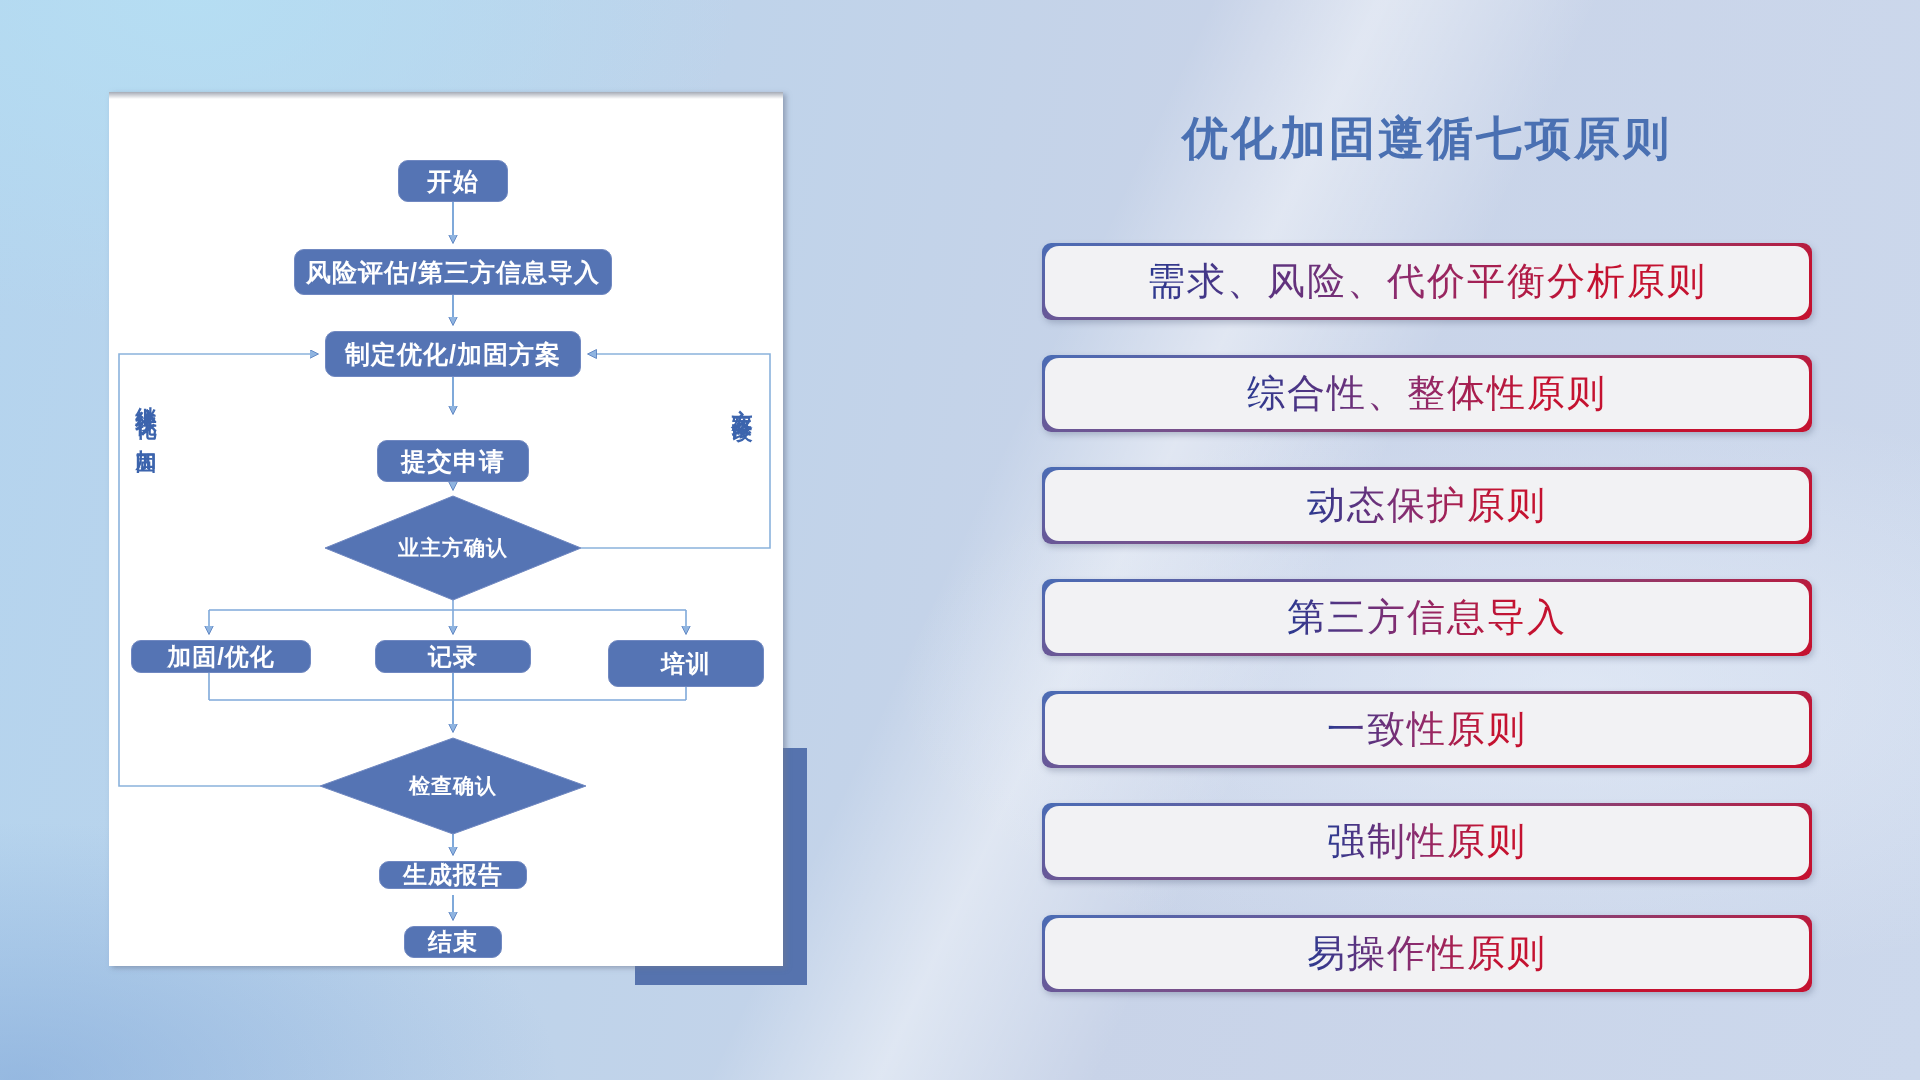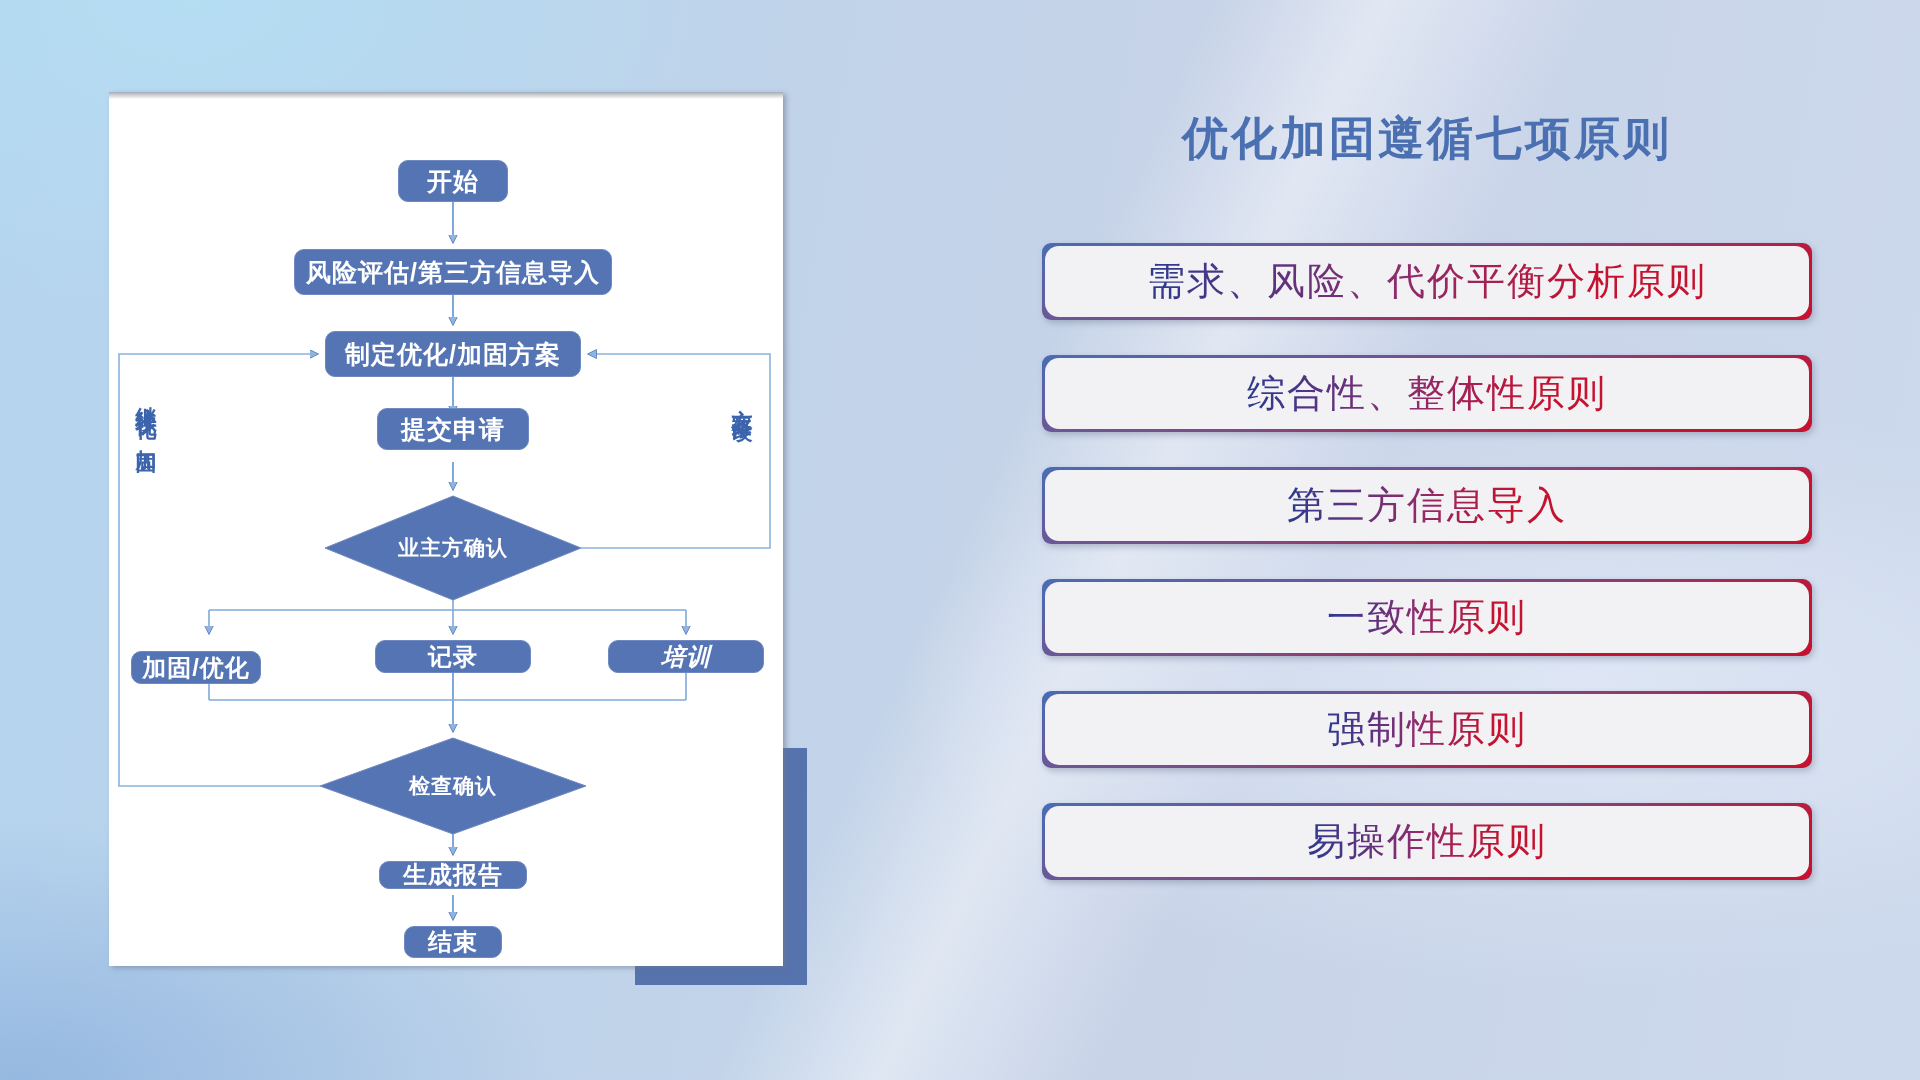--- a/index.html
+++ b/index.html
@@ -116,7 +116,7 @@
   <div class="flow-node" style="left:289px;top:68px;width:110px;height:42px;">开始</div>
   <div class="flow-node" style="left:185px;top:157px;width:318px;height:46px;">风险评估/第三方信息导入</div>
   <div class="flow-node" style="left:216px;top:239px;width:256px;height:46px;">制定优化/加固方案</div>
-  <div class="flow-node" style="left:268px;top:316px;width:152px;height:42px;">提交申请</div>
+  <div class="flow-node" style="left:268px;top:348px;width:152px;height:42px;">提交申请</div>
   <div class="flow-node small" style="left:22px;top:548px;width:130px;height:33px;margin-top:11px;">加固/优化</div>
   <div class="flow-node small" style="left:266px;top:548px;width:156px;height:33px;">记录</div>
   <div class="flow-node small" style="left:499px;top:548px;width:156px;height:33px;font-style:italic;">培训</div>

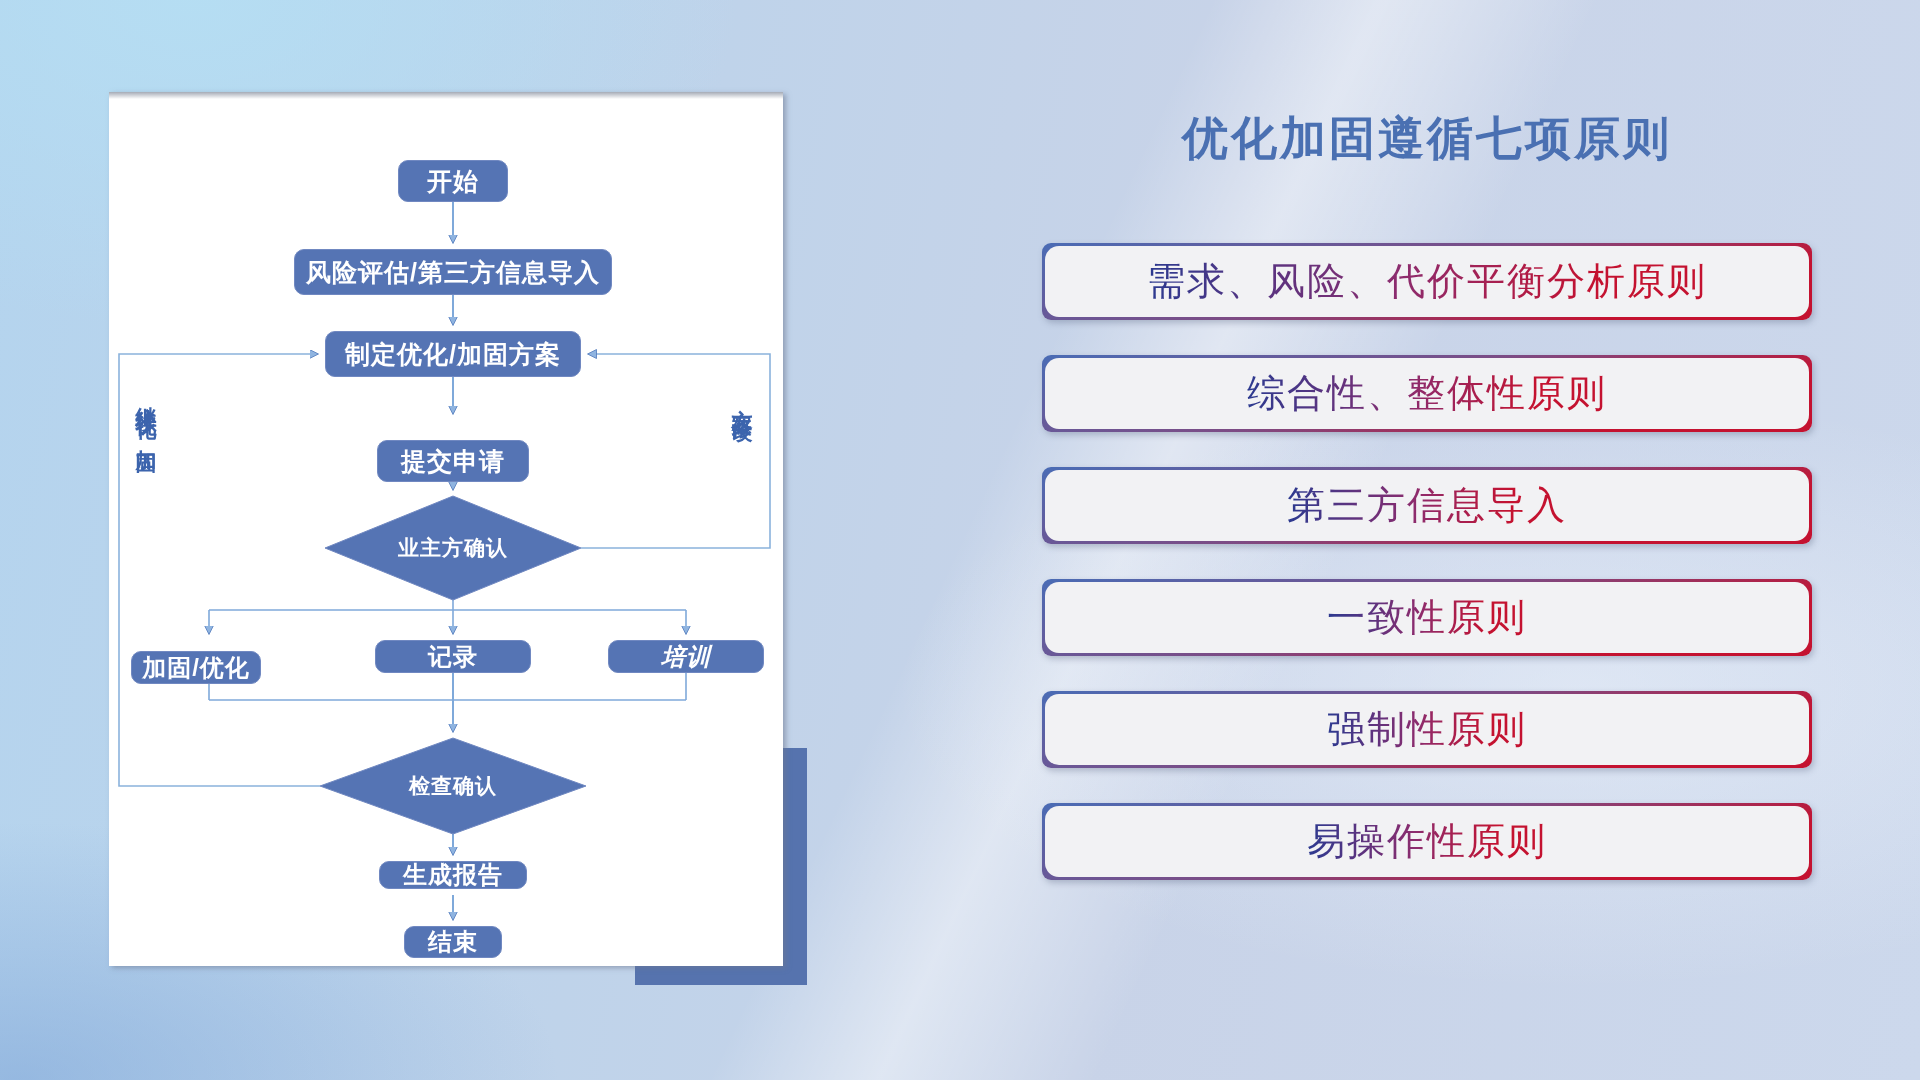--- a/index.html
+++ b/index.html
@@ -145,6 +145,11 @@
   </div>
   <div class="principle">
     <div class="principle-inner">
+        <span class="principle-label">动态保护原则</span>
+      </div>
+  </div>
+  <div class="principle">
+    <div class="principle-inner">
         <span class="principle-label">第三方信息导入</span>
       </div>
   </div>

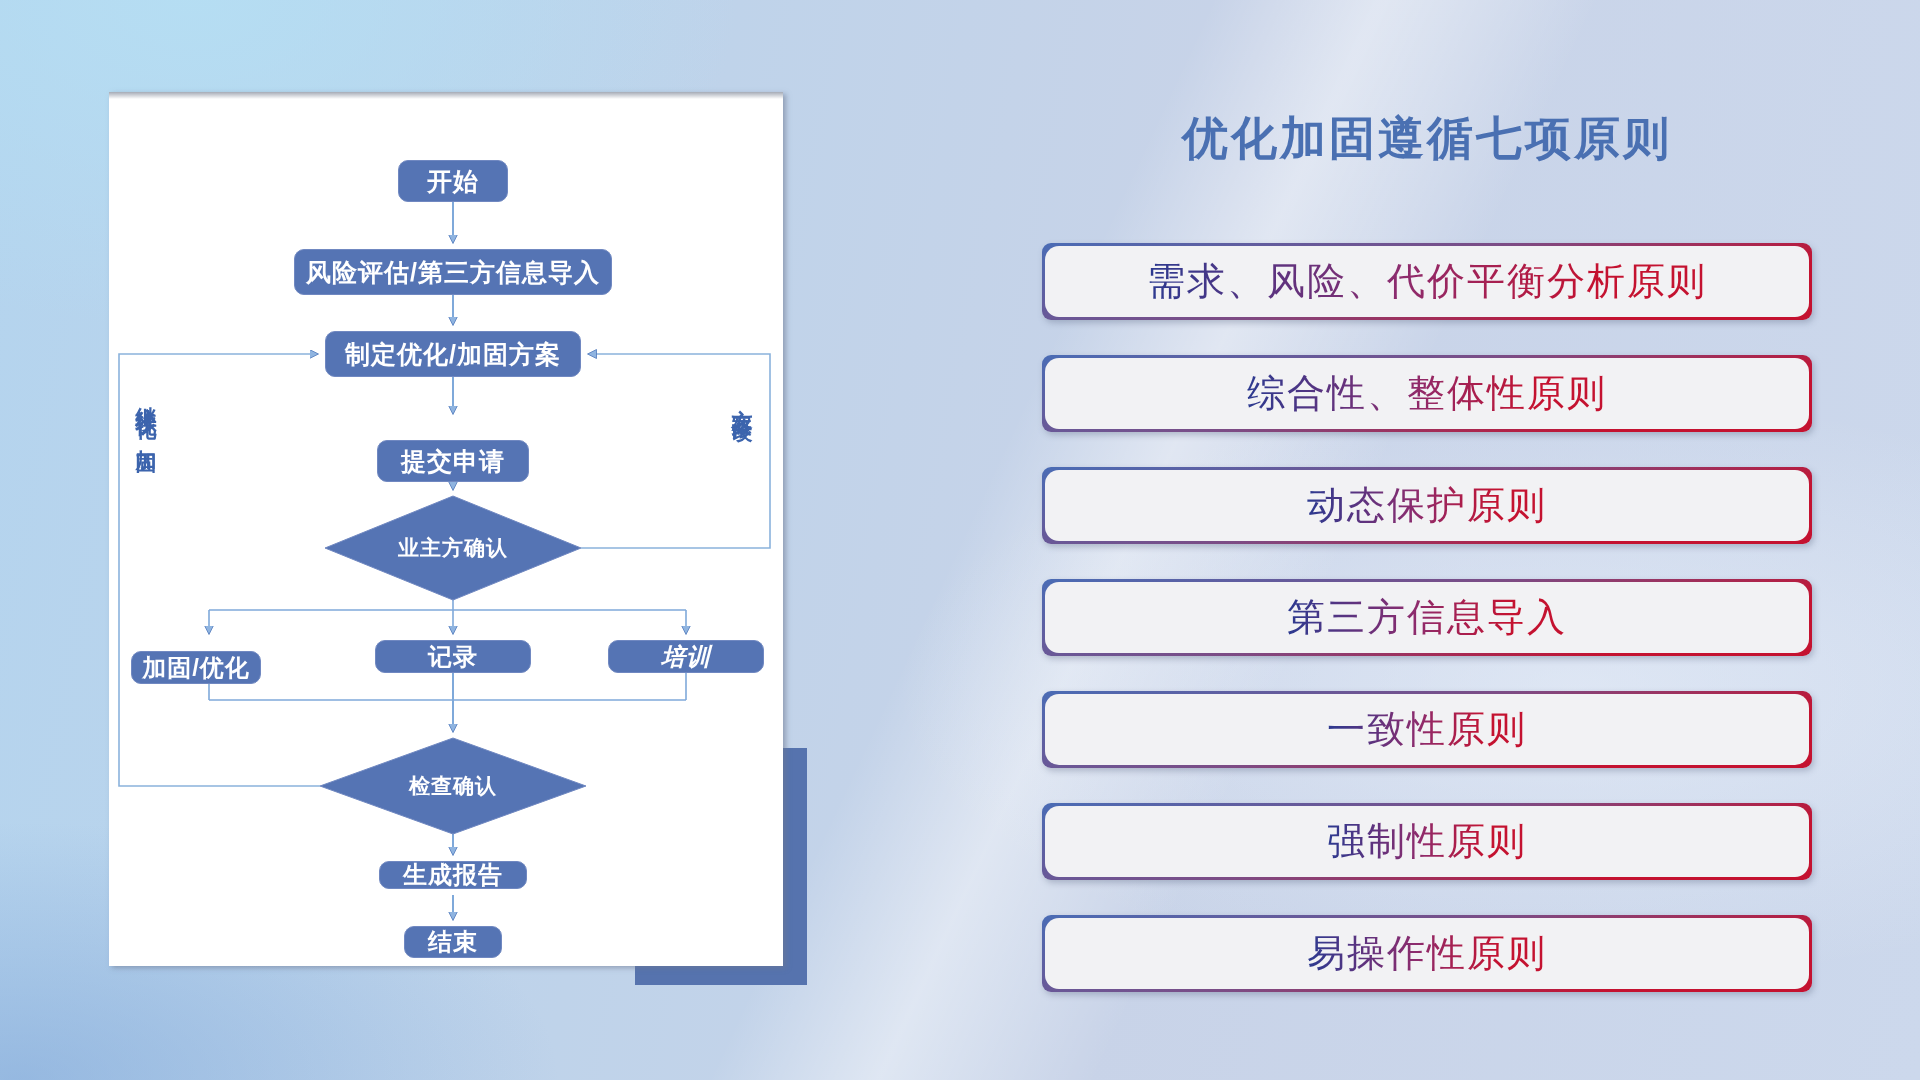--- a/index.html
+++ b/index.html
@@ -117,7 +117,7 @@
   <div class="flow-node" style="left:185px;top:157px;width:318px;height:46px;">风险评估/第三方信息导入</div>
   <div class="flow-node" style="left:216px;top:239px;width:256px;height:46px;">制定优化/加固方案</div>
   <div class="flow-node" style="left:268px;top:348px;width:152px;height:42px;">提交申请</div>
-  <div class="flow-node small" style="left:22px;top:548px;width:130px;height:33px;margin-top:11px;">加固/优化</div>
+  <div class="flow-node small" style="left:22px;top:548px;width:180px;height:33px;">加固/优化</div>
   <div class="flow-node small" style="left:266px;top:548px;width:156px;height:33px;">记录</div>
   <div class="flow-node small" style="left:499px;top:548px;width:156px;height:33px;font-style:italic;">培训</div>
   <div class="flow-node small" style="left:270px;top:769px;width:148px;height:28px;">生成报告</div>

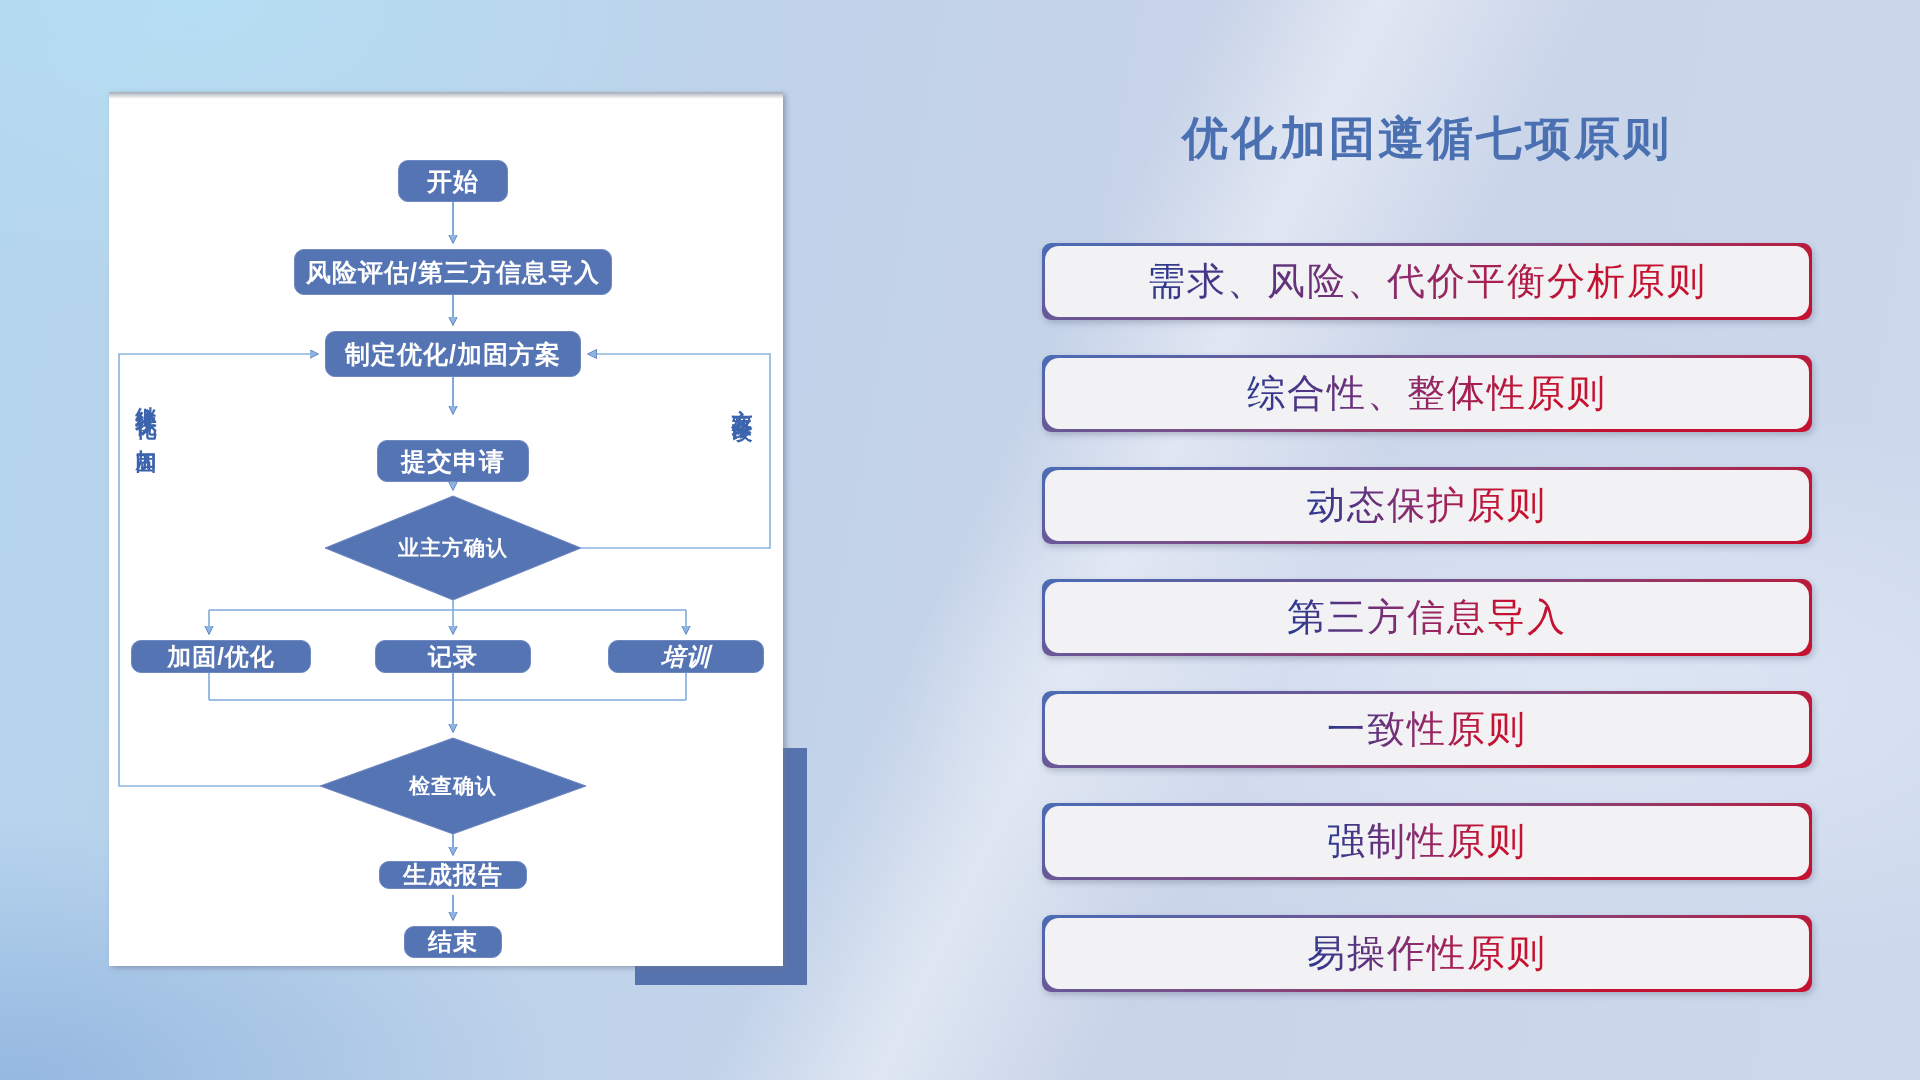--- a/index.html
+++ b/index.html
@@ -119,7 +119,7 @@
   <div class="flow-node" style="left:268px;top:348px;width:152px;height:42px;">提交申请</div>
   <div class="flow-node small" style="left:22px;top:548px;width:180px;height:33px;">加固/优化</div>
   <div class="flow-node small" style="left:266px;top:548px;width:156px;height:33px;">记录</div>
-  <div class="flow-node small" style="left:499px;top:548px;width:156px;height:33px;font-style:italic;">培训</div>
+  <div class="flow-node small" style="left:499px;top:548px;width:156px;height:47px;">培训</div>
   <div class="flow-node small" style="left:270px;top:769px;width:148px;height:28px;">生成报告</div>
   <div class="flow-node small" style="left:295px;top:834px;width:98px;height:32px;">结束</div>
 

